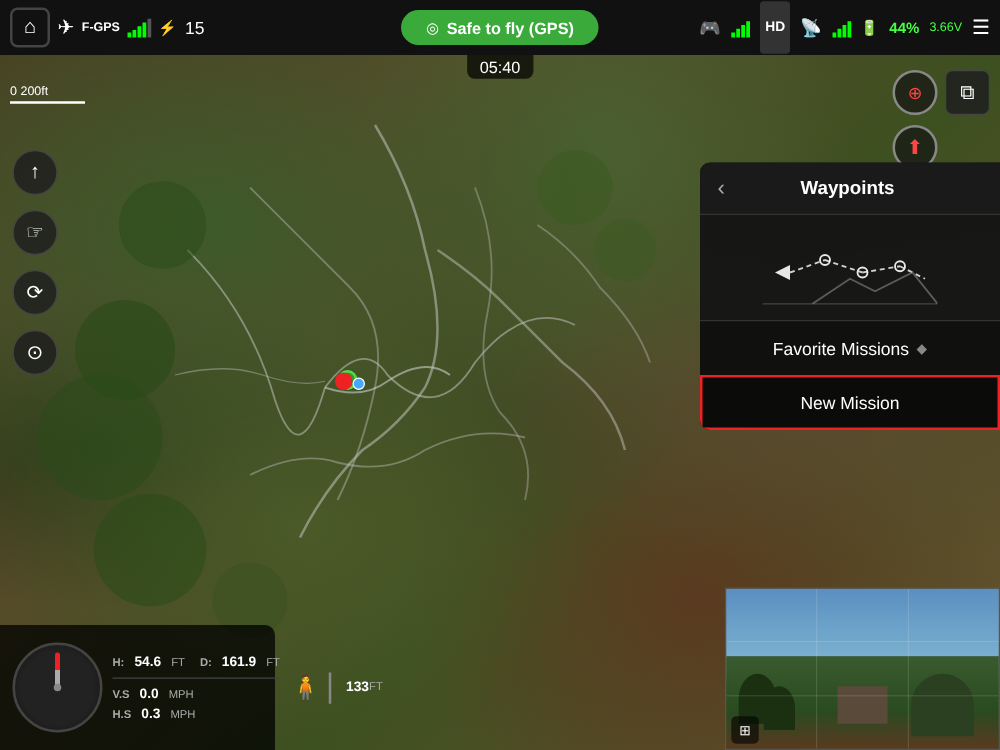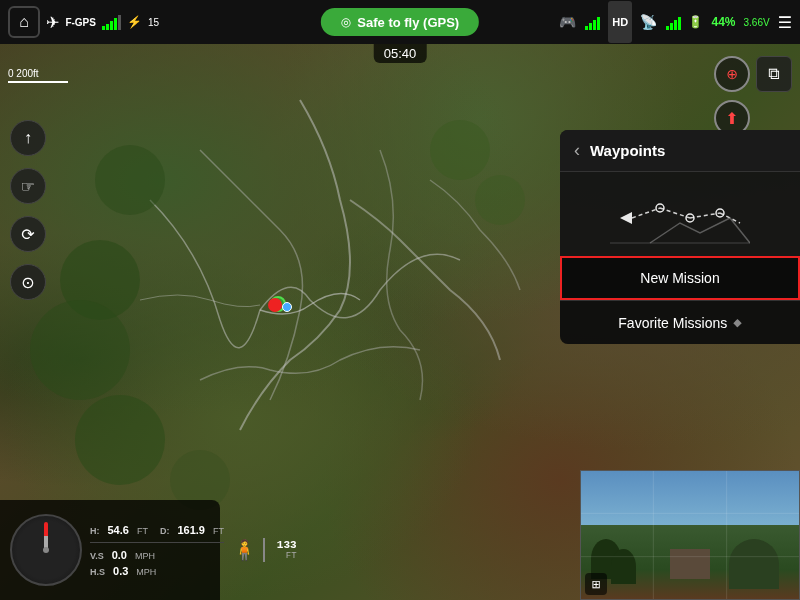--- a/index.html
+++ b/index.html
@@ -395,7 +395,7 @@
   </div>
 
   <span style="color:#fff;font-size:12px;">⚡</span>
-  <span style="color:#fff;font-size:10px;">15</span>
+  <span style="color:#fff;font-size:14px;">15</span>
 
   <div style="position:absolute;left:50%;transform:translateX(-50%);background:#3aaa3a;border-radius:20px;height:28px;padding:0 20px;display:flex;align-items:center;">
     <span style="color:#fff;margin-right:6px;font-size:12px;">◎</span>

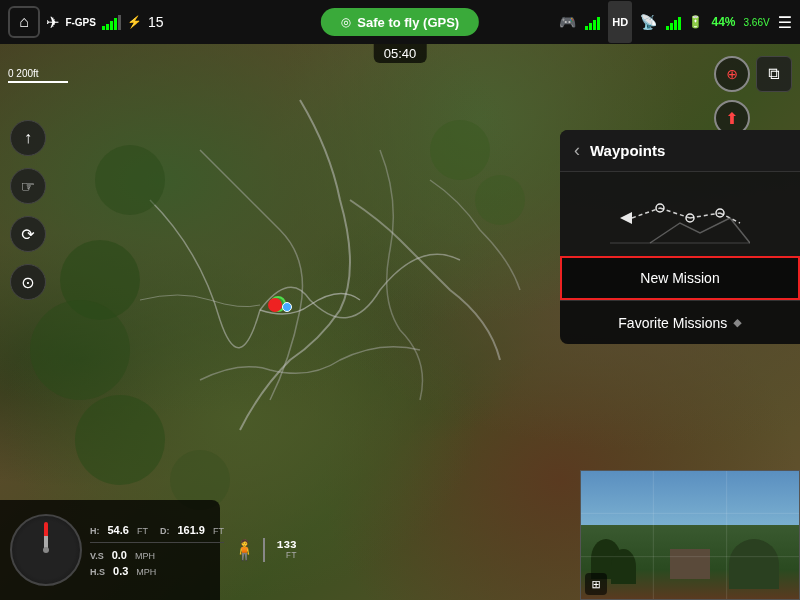--- a/index.html
+++ b/index.html
@@ -292,6 +292,7 @@
       font-size: 15px;
       font-weight: bold;
       flex: 1;
+      text-align: center;
       margin-right: 20px;
     }
 

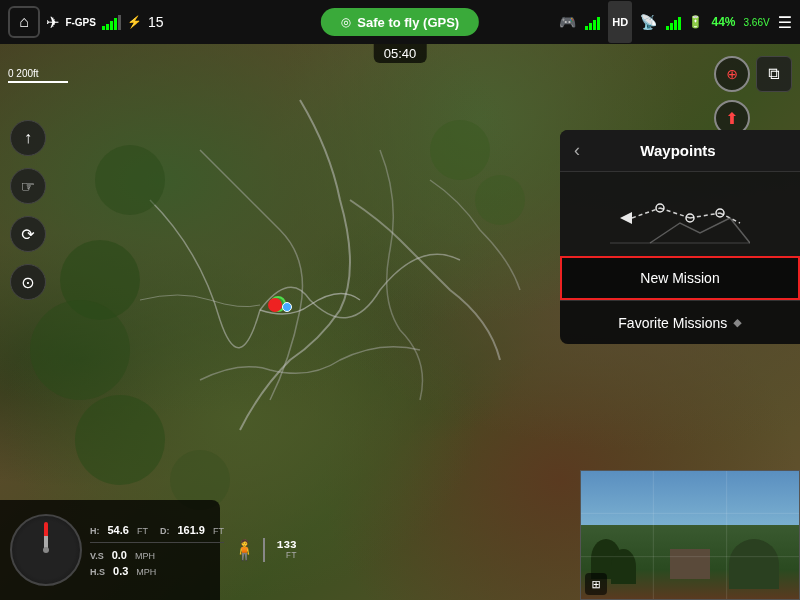--- a/index.html
+++ b/index.html
@@ -565,14 +565,14 @@
   </div>
 
 
-  <div class="wp-btn wp-btn-new-mission">
-    <span style="color:#fff;font-size:14px;">New Mission</span>
-  </div>
-
   <div class="wp-btn wp-btn-fav">
     <span style="color:#fff;font-size:14px;">Favorite Missions</span>
     <span class="wp-btn-fav-icon">◆</span>
   </div>
+
+  <div class="wp-btn wp-btn-new-mission">
+    <span style="color:#fff;font-size:14px;">New Mission</span>
+  </div>
 </div>
 
 </body></html>

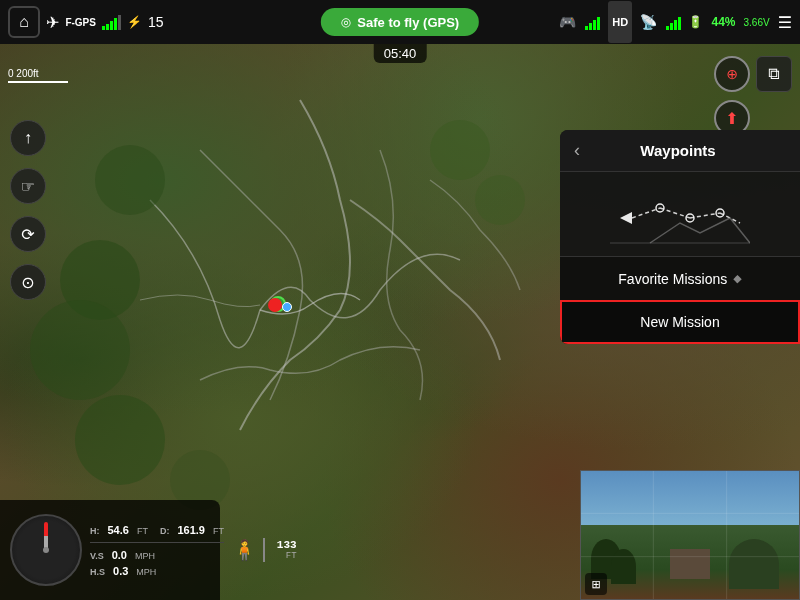--- a/index.html
+++ b/index.html
@@ -506,7 +506,7 @@
       <span>🧍</span>
     </div>
   </div>
-  <div style="display:flex;flex-direction:column;align-items:flex-end;justify-content:center;margin-left:4px;font-family:Liberation Mono, monospace;">
+  <div style="display:flex;flex-direction:row;align-items:flex-start;justify-content:center;margin-left:4px;">
     <span class="alt-value">133</span>
     <span class="alt-unit">FT</span>
   </div>

